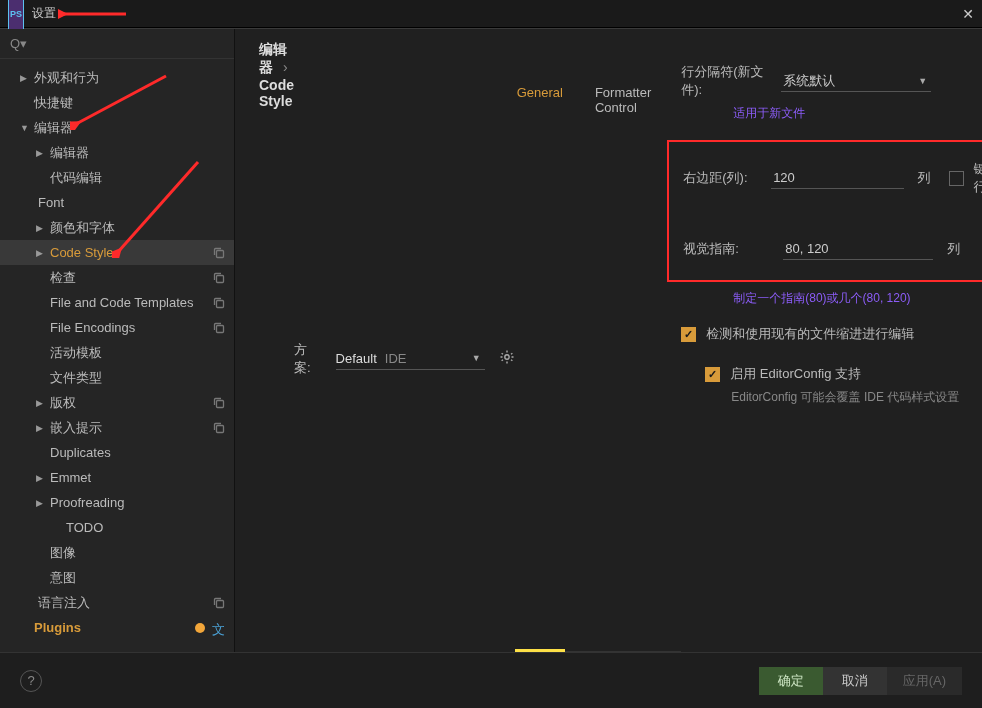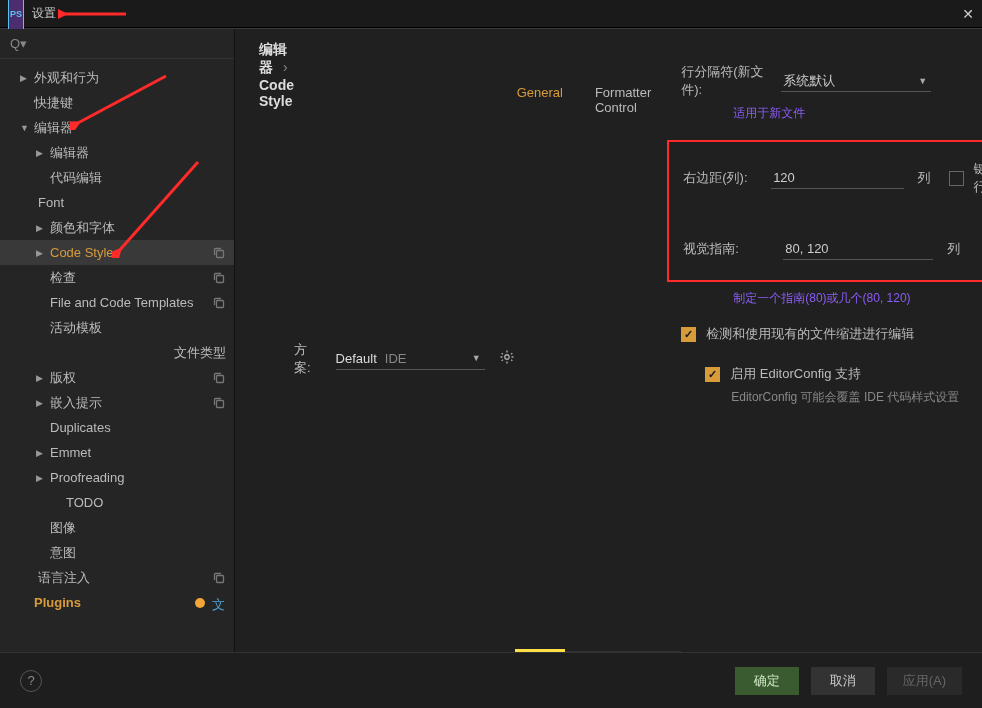--- a/index.html
+++ b/index.html
@@ -212,6 +212,14 @@
         </div>
         <div class="tree-item" style="padding-left: 36px;">
           <span class="caret spacer">▶</span>
+          <span class="label">File Encodings</span>
+          <span class="copy-ic"><svg width="14" height="14" viewBox="0 0 14 14" fill="none" stroke="currentColor" stroke-width="1.3">
+              <rect x="4.5" y="4.5" width="7" height="7" rx="1"></rect>
+              <path d="M2.5 9V3.5a1 1 0 011-1H9"></path>
+            </svg></span>
+        </div>
+        <div class="tree-item" style="padding-left: 36px;">
+          <span class="caret spacer">▶</span>
           <span class="label">活动模板</span>
         </div>
         <div class="tree-item" style="padding-left: 58px; text-align: right;">

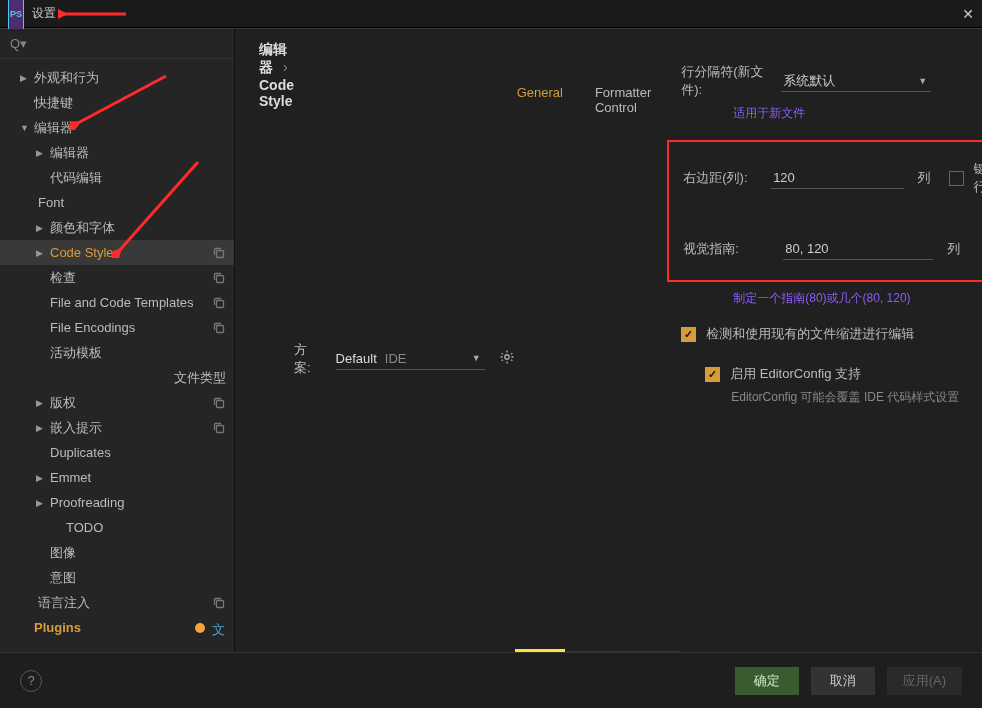--- a/index.html
+++ b/index.html
@@ -222,7 +222,7 @@
           <span class="caret spacer">▶</span>
           <span class="label">活动模板</span>
         </div>
-        <div class="tree-item" style="padding-left: 58px; text-align: right;">
+        <div class="tree-item" style="padding-left: 36px;">
           <span class="caret spacer">▶</span>
           <span class="label">文件类型</span>
         </div>

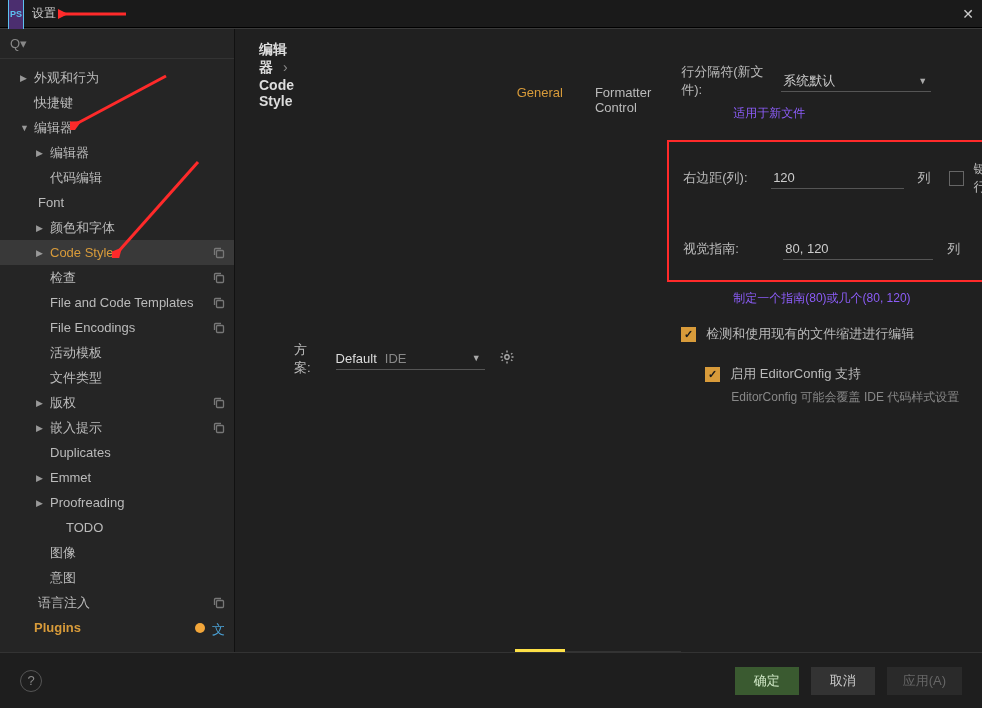--- a/index.html
+++ b/index.html
@@ -102,7 +102,7 @@
   display: flex; align-items: center; justify-content: center;
   color: #888; font-size: 13px; cursor: pointer;
 }
-.footer-btns { margin-left: auto; display: flex; gap: 12px; }
+.footer-btns { margin-left: auto; display: flex; }
 .btn {
   min-width: 64px; height: 28px; padding: 0 16px;
   display: flex; align-items: center; justify-content: center;

